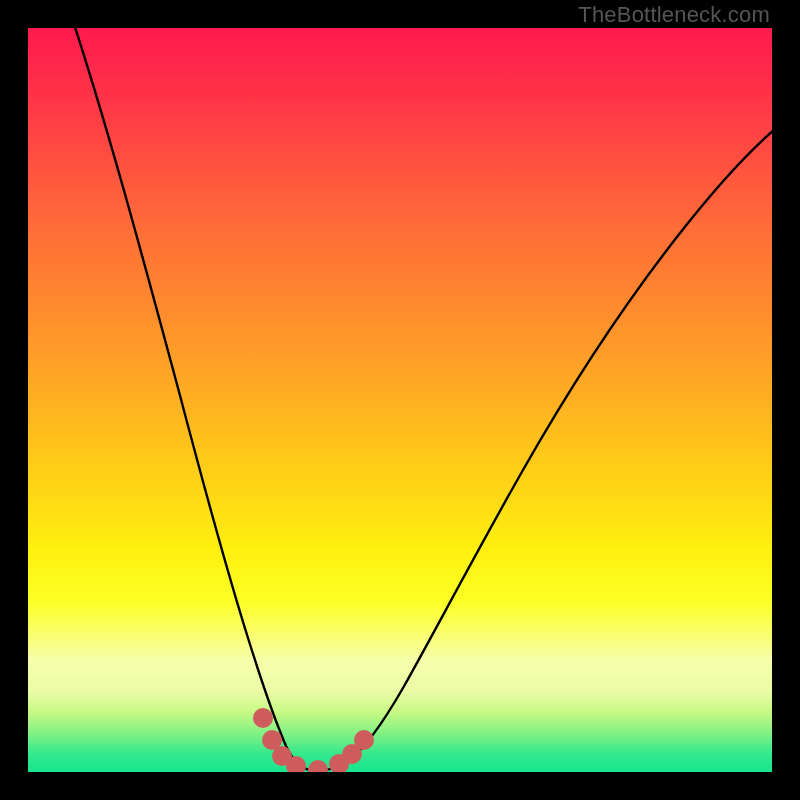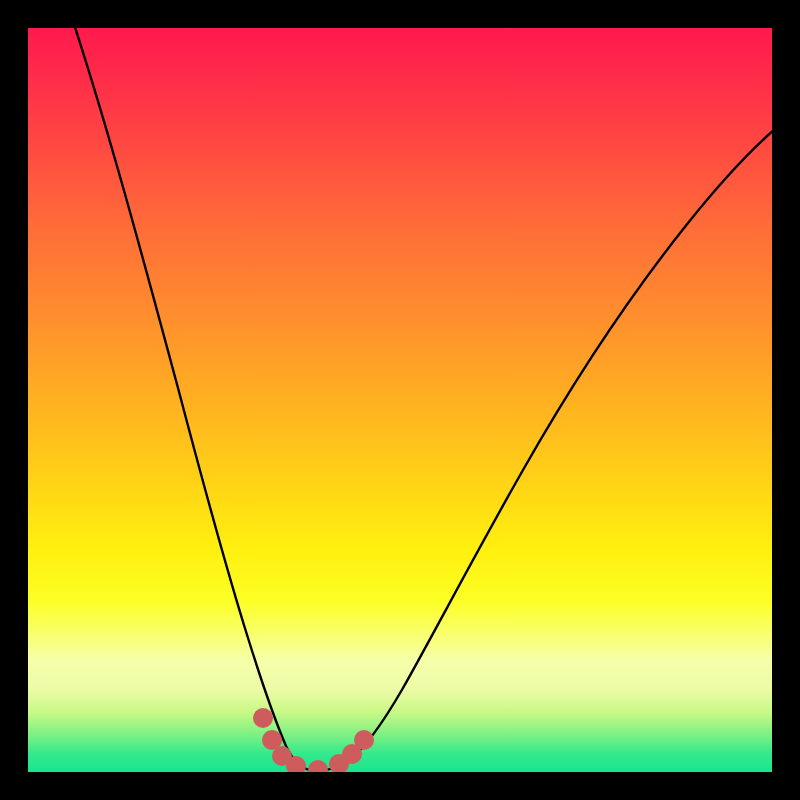--- a/index.html
+++ b/index.html
@@ -106,6 +106,7 @@
     </svg>
   </div>
 
+  <div class="watermark">TheBottleneck.com</div>
 </div>
 
 </body></html>

